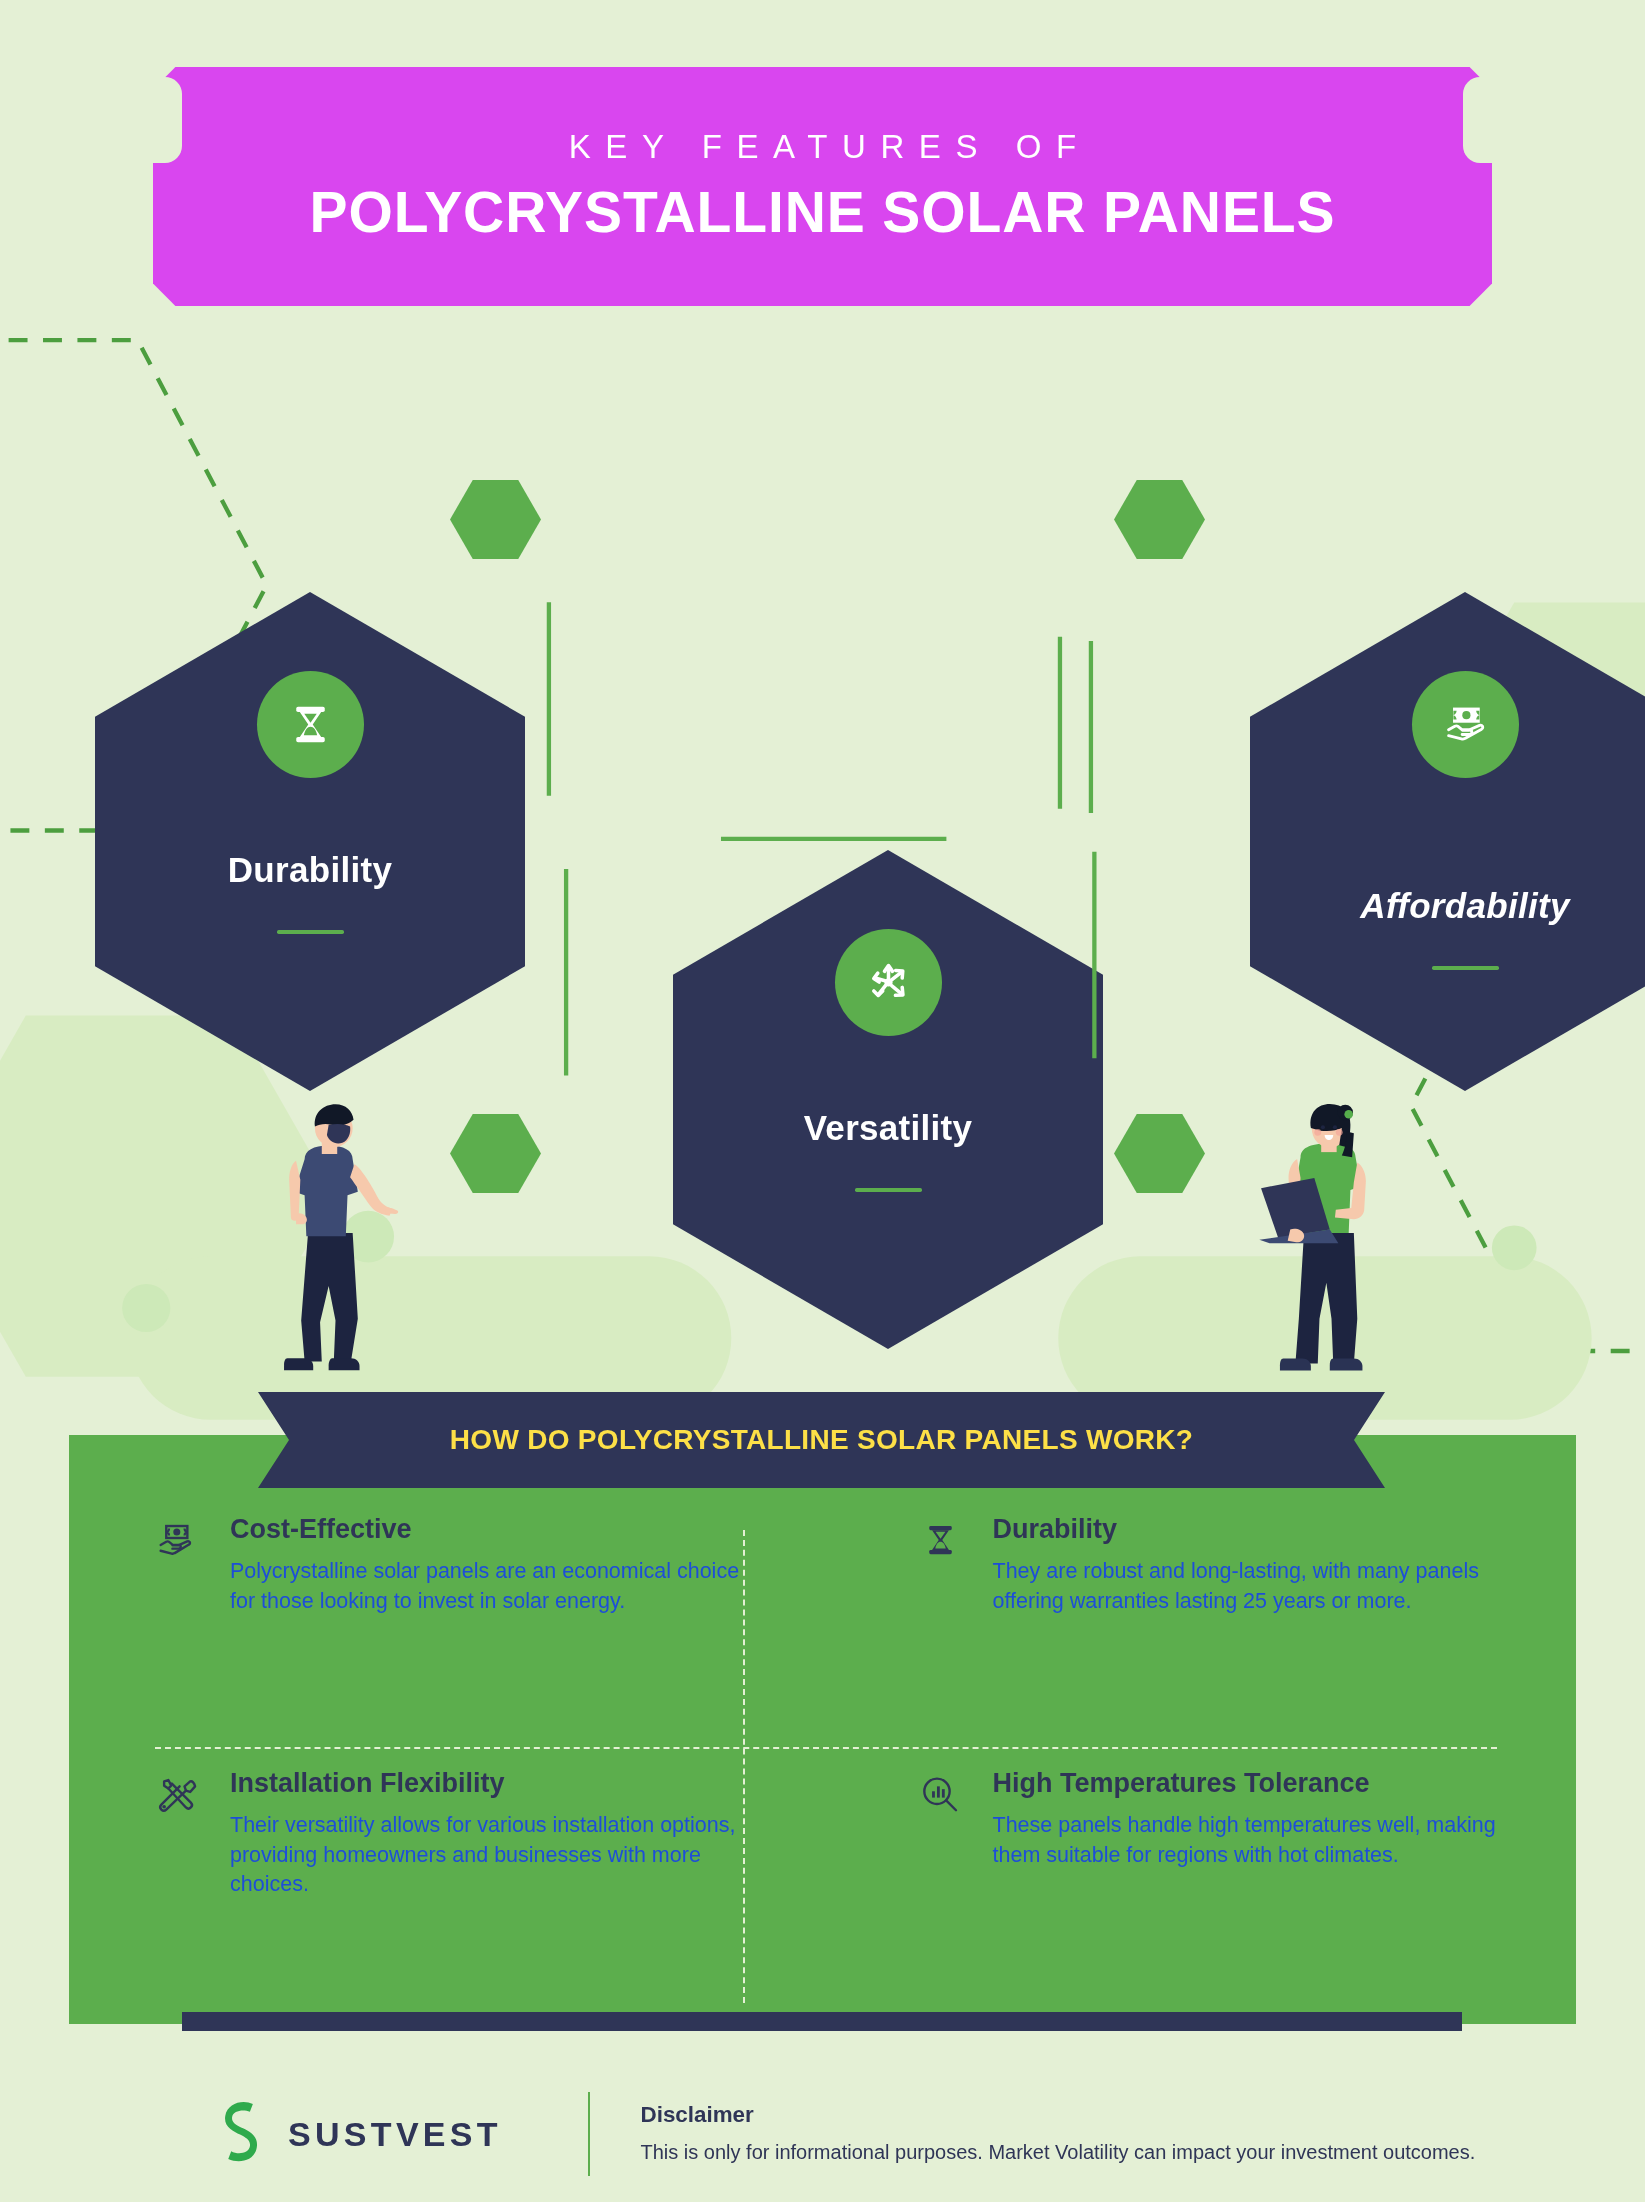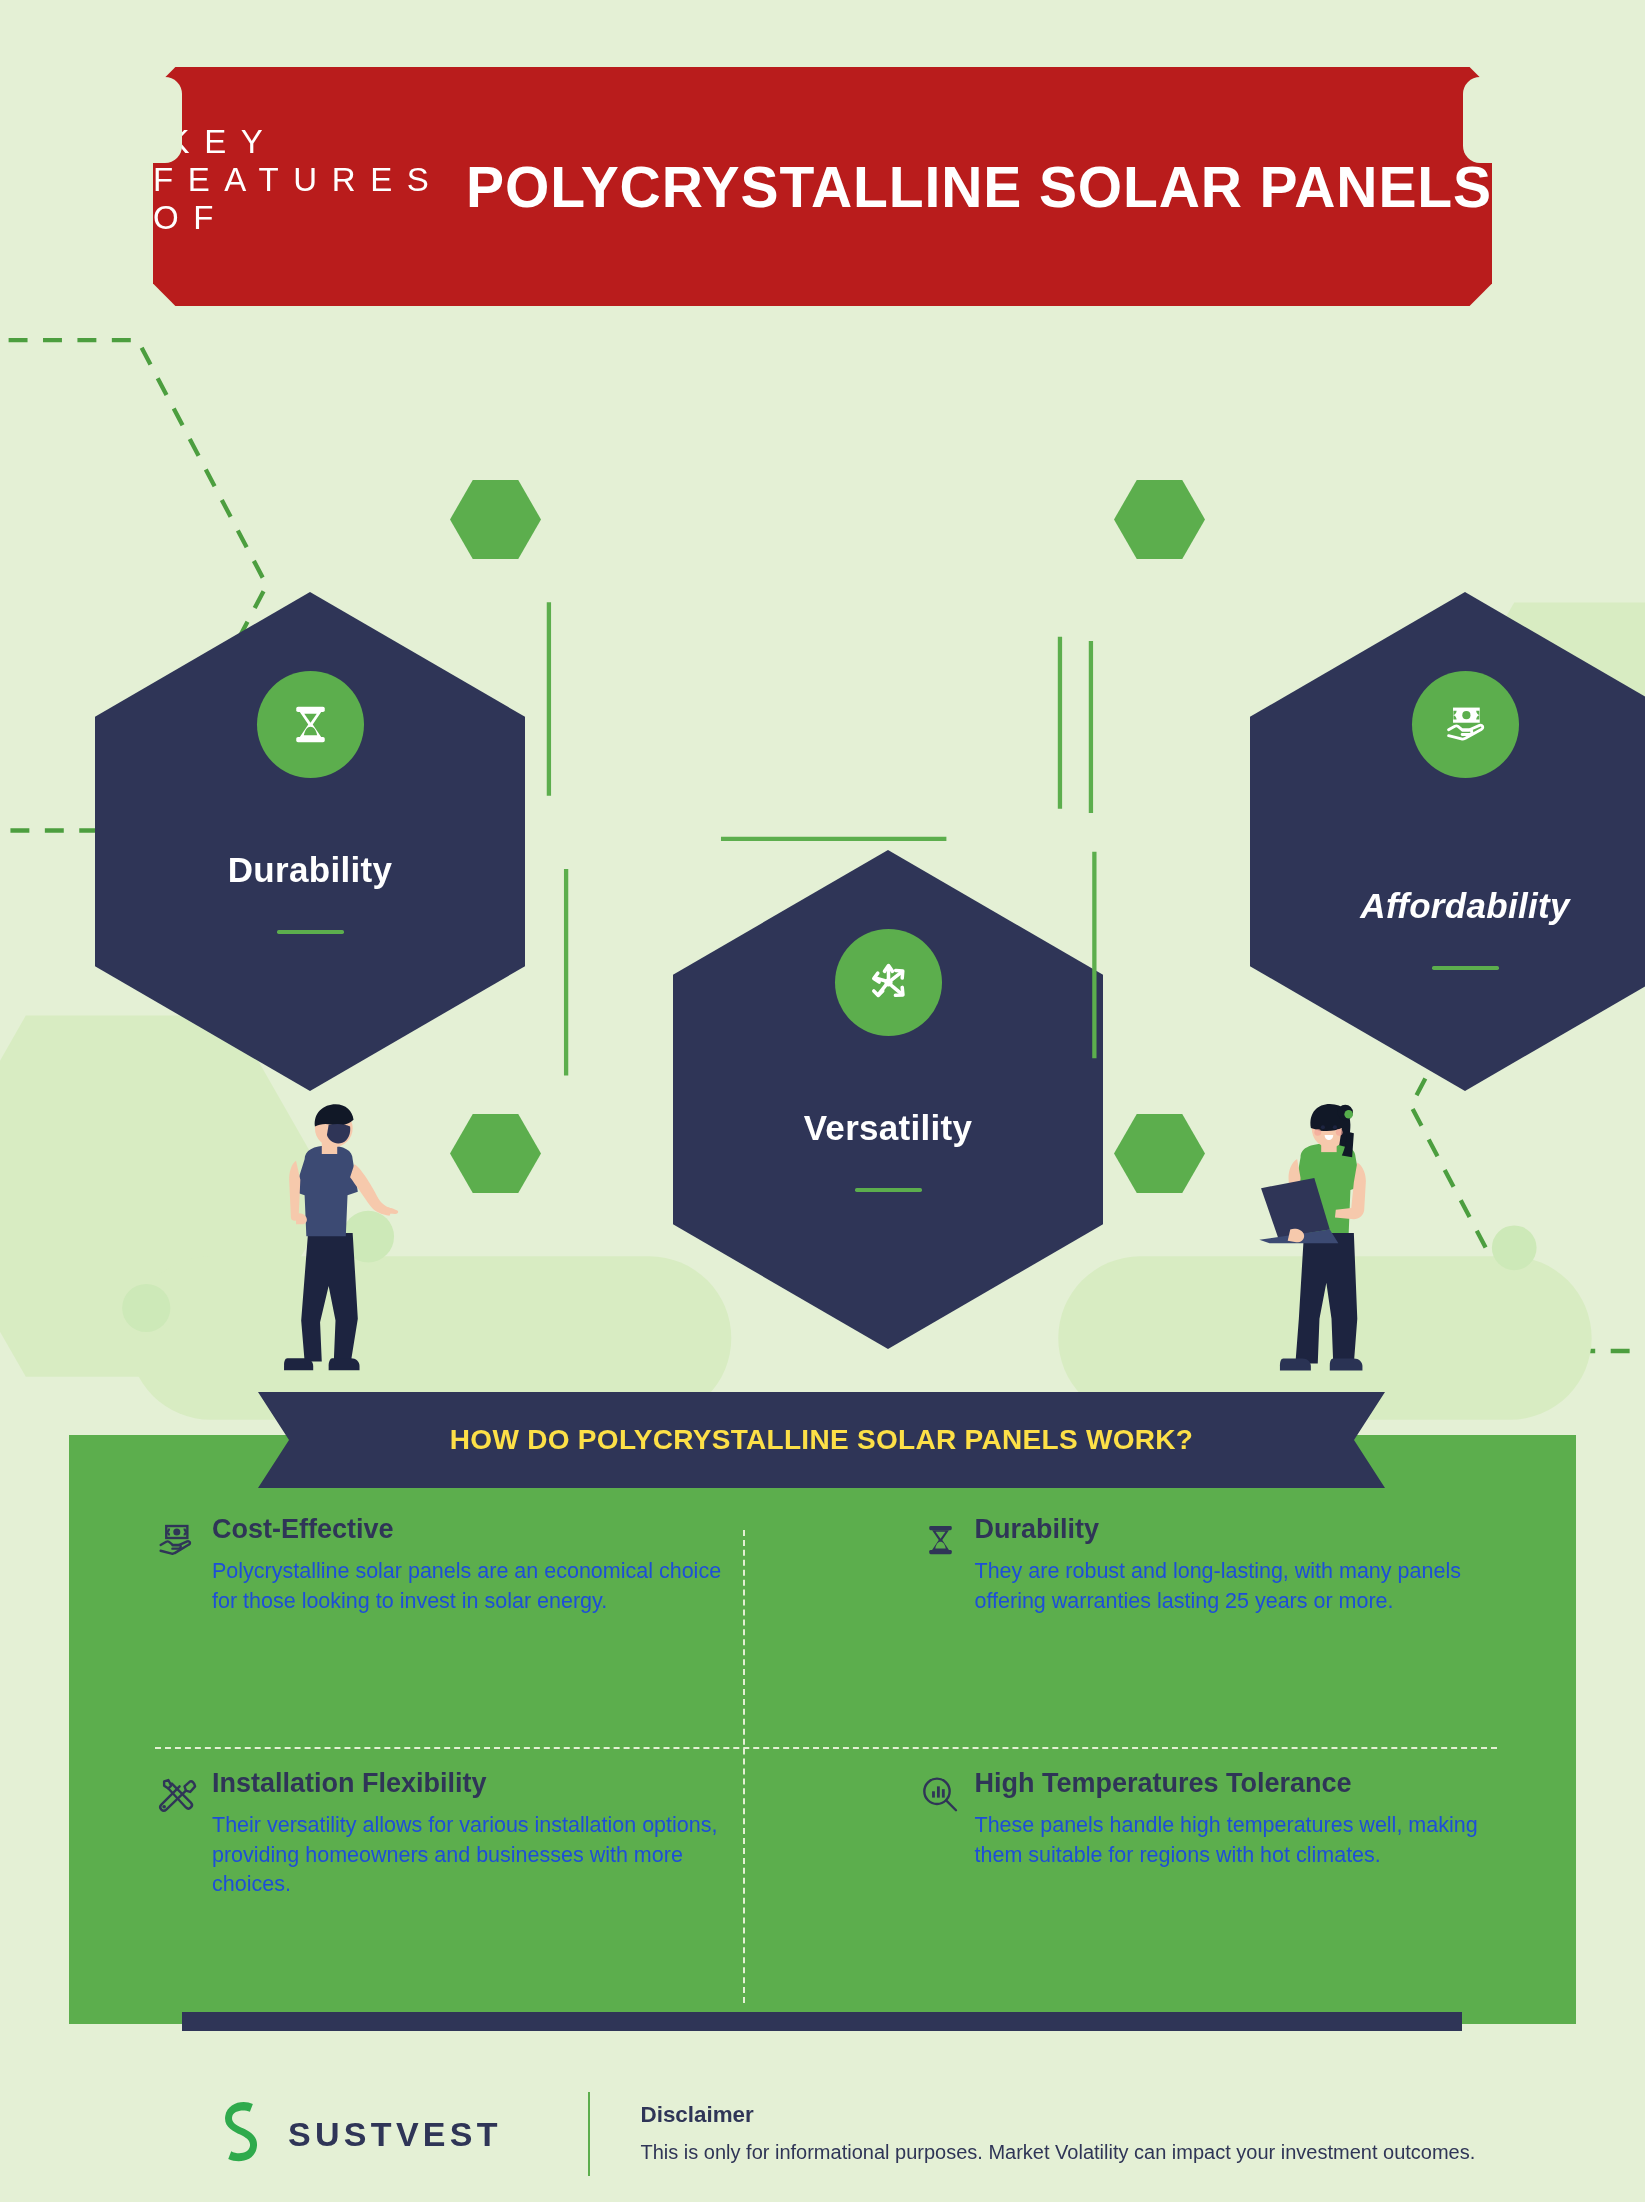--- a/index.html
+++ b/index.html
@@ -30,7 +30,7 @@
     top: 67px;
     width: 1339px;
     height: 239px;
-    background: #b91c1c;
+    background: #d946ef;
     clip-path: polygon(
       0px 22.4px, 22.4px 0px,
       calc(100% - 22.4px) 0px, 100% 22.4px,
@@ -38,7 +38,7 @@
       22.4px 100%, 0px calc(100% - 22.4px)
     );
     display: flex;
-    flex-direction: row;
+    flex-direction: column;
     align-items: center;
     justify-content: center;
   }

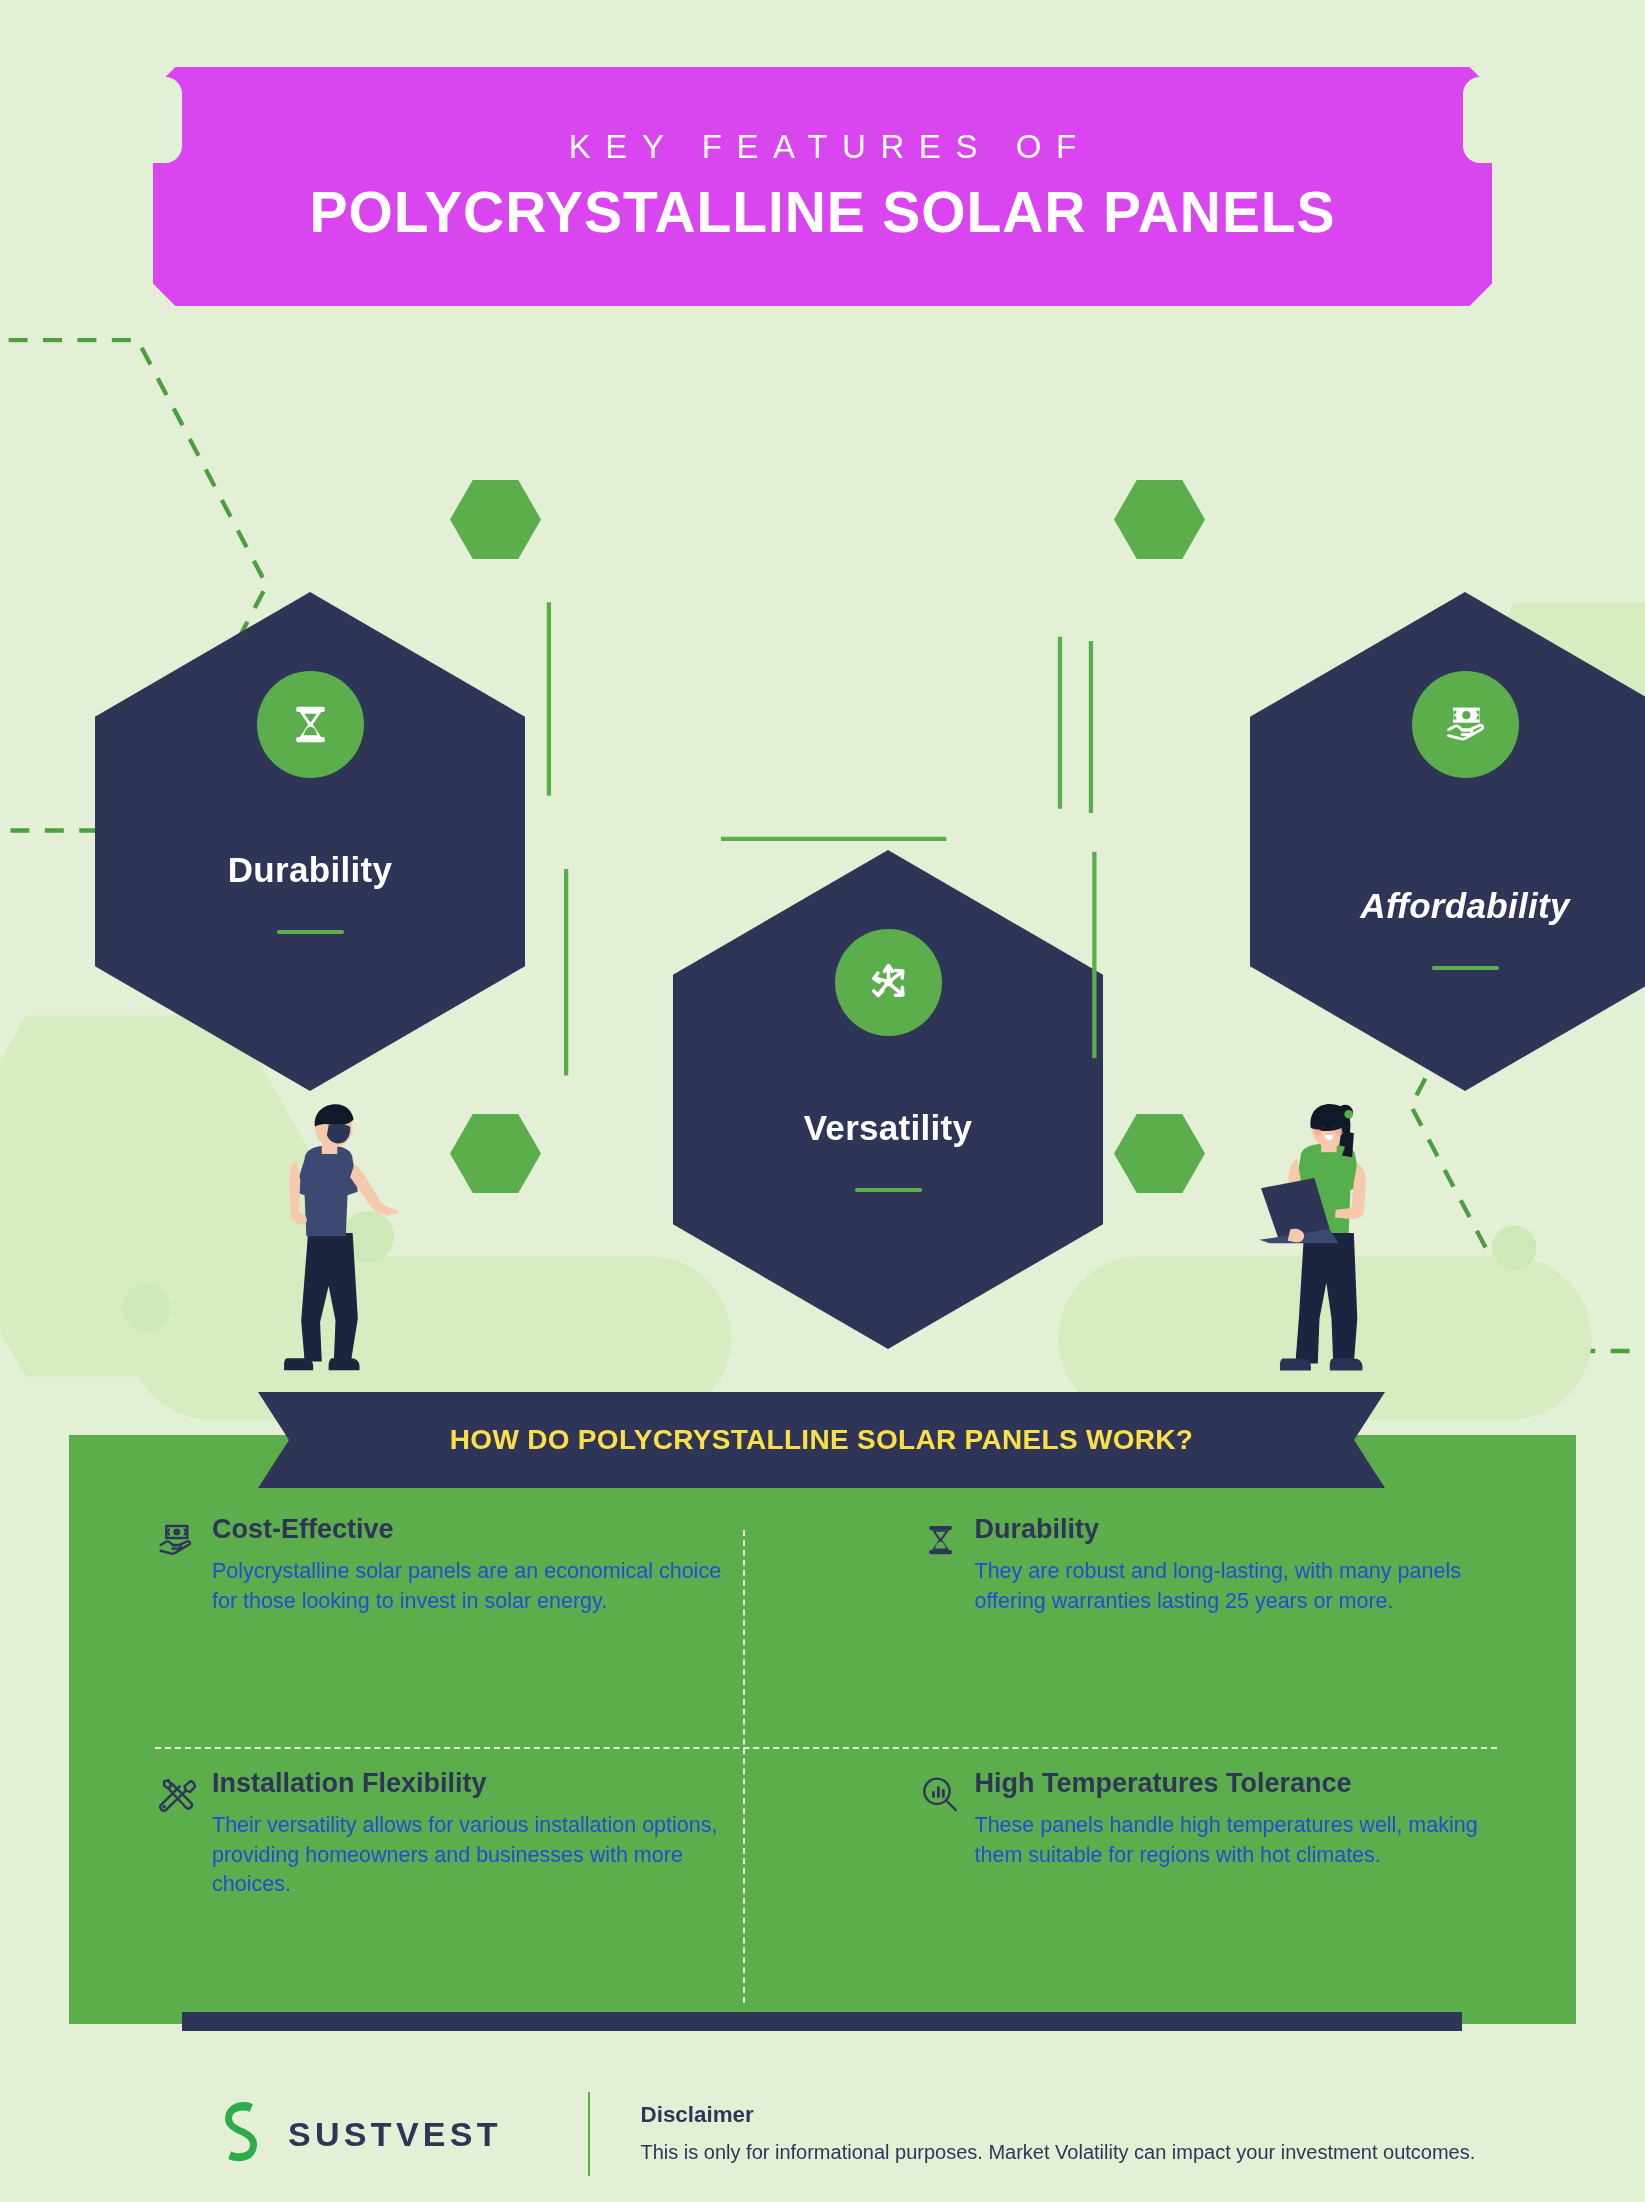--- a/index.html
+++ b/index.html
@@ -143,7 +143,7 @@
   }
   .feature {
     display: flex;
-    gap: 9px;
+    gap: 27px;
     padding: 0 60px 0 86px;
   }
   .feature.right { padding-left: 95px; }

